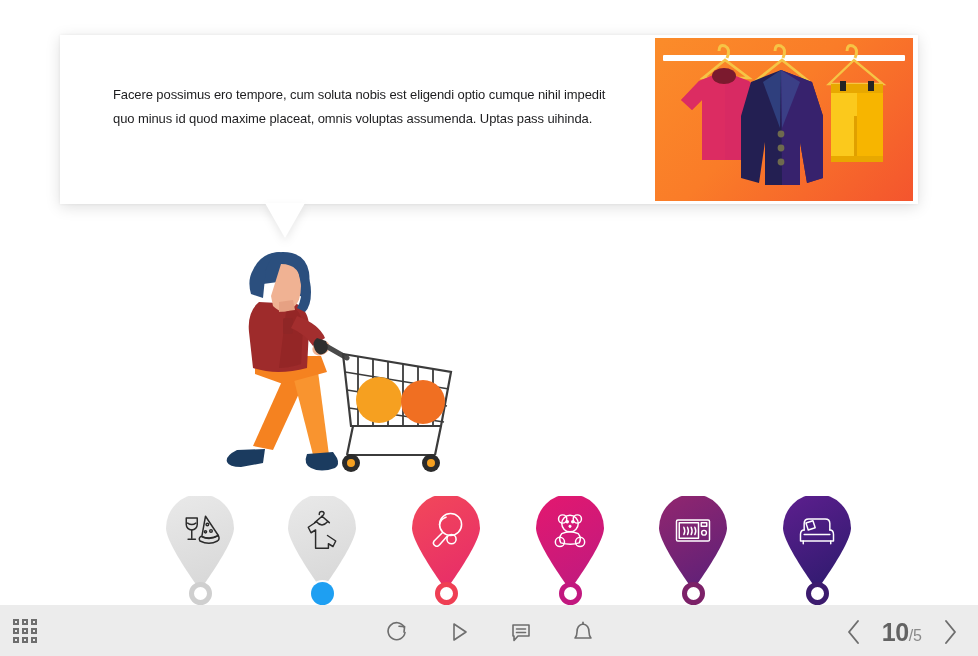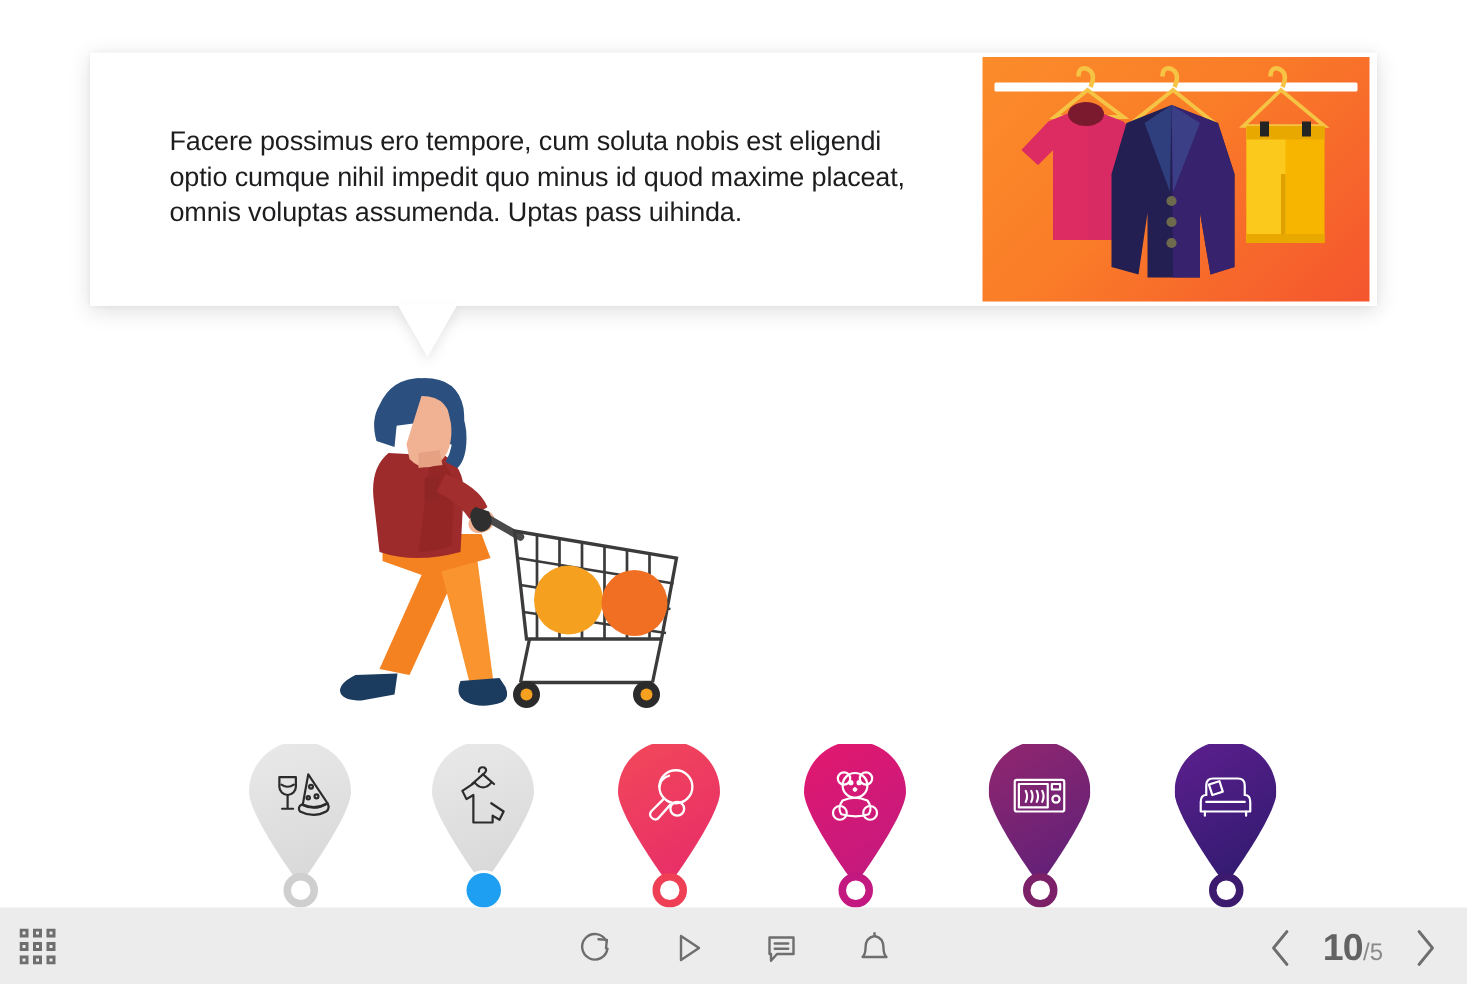--- a/index.html
+++ b/index.html
@@ -36,7 +36,7 @@
     position: absolute;
     left: 53px; top: 48px;
     width: 500px;
-    font-size: 18px;
+    font-size: 13px;
     line-height: 23.5px;
     color: #1d1d1f;
     letter-spacing: -0.1px;

